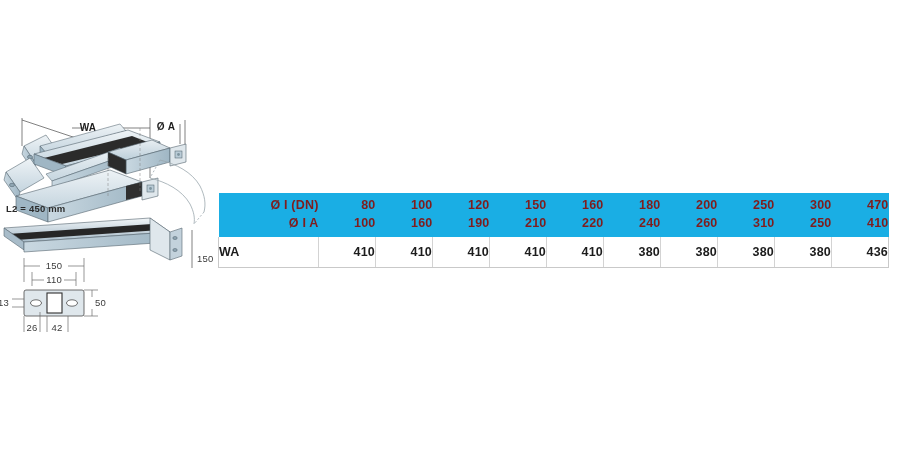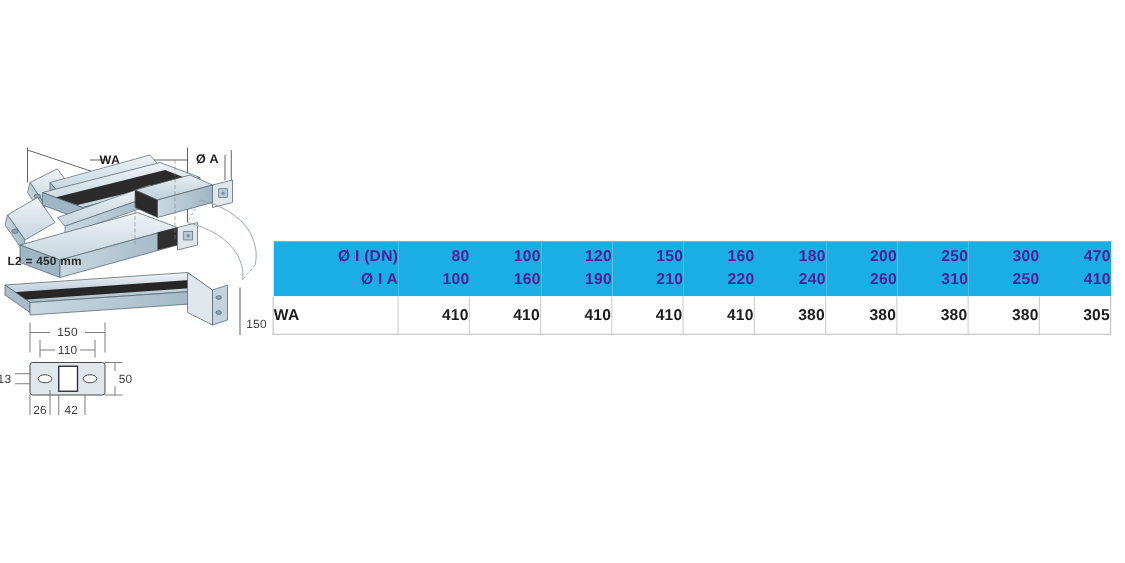--- a/index.html
+++ b/index.html
@@ -69,7 +69,7 @@
 
   .thead-row td {
     background: #1aaee4;
-    color: #4c1d95;
+    color: #7f1d1d;
     height: 44px;
     font-size: 12.5px;
     font-weight: 700;

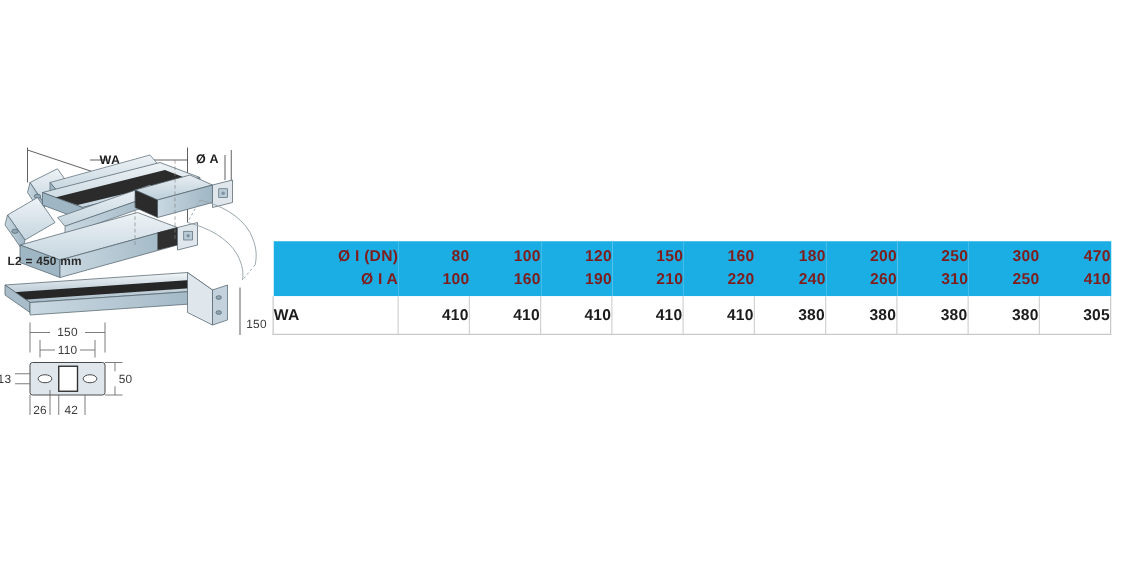--- a/index.html
+++ b/index.html
@@ -372,7 +372,7 @@
         <td>380</td>
         <td>380</td>
         <td>380</td>
-        <td>305</td>
+        <td>436</td>
       </tr>
     </tbody>
   </table>

